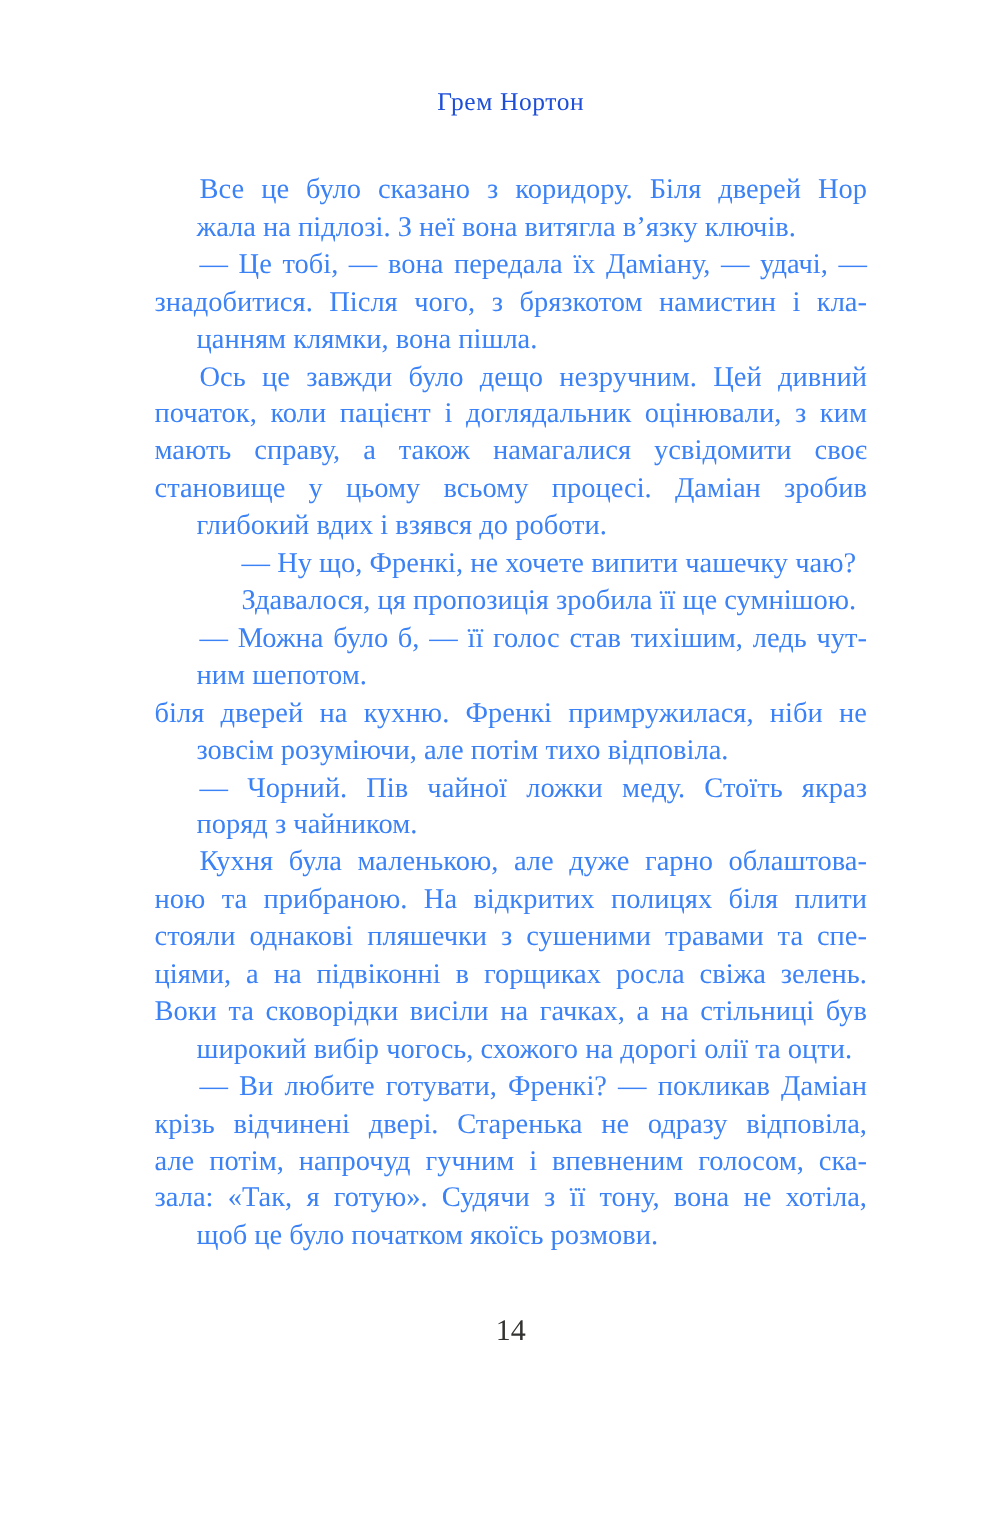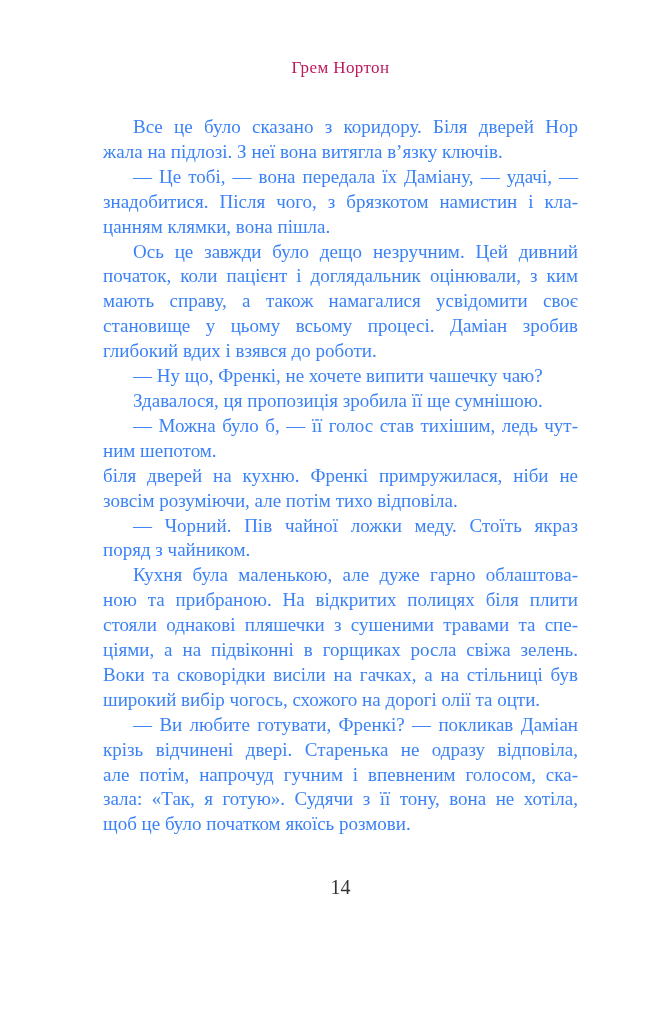--- a/index.html
+++ b/index.html
@@ -26,7 +26,7 @@
     text-align: center;
     font-size: 17px;
     letter-spacing: 0.4px;
-    color: #be185d;
+    color: #1d4ed8;
   }
   .body-text {
     position: absolute;

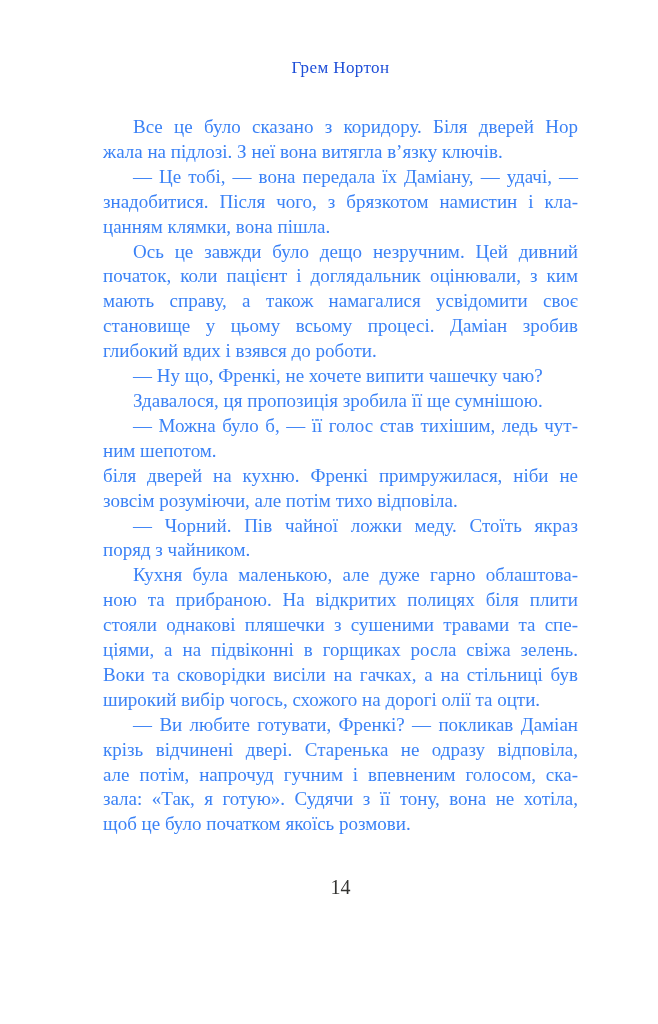--- a/index.html
+++ b/index.html
@@ -45,6 +45,7 @@
   }
   .line.last {
     text-align-last: left;
+    margin-left: 28px;
   }
   .line.indent {
     text-indent: 30px;

